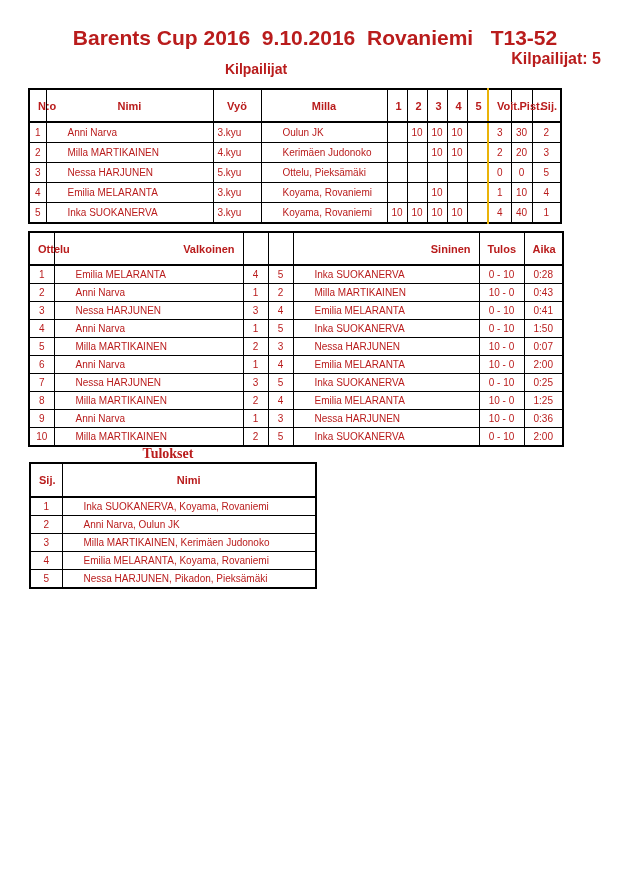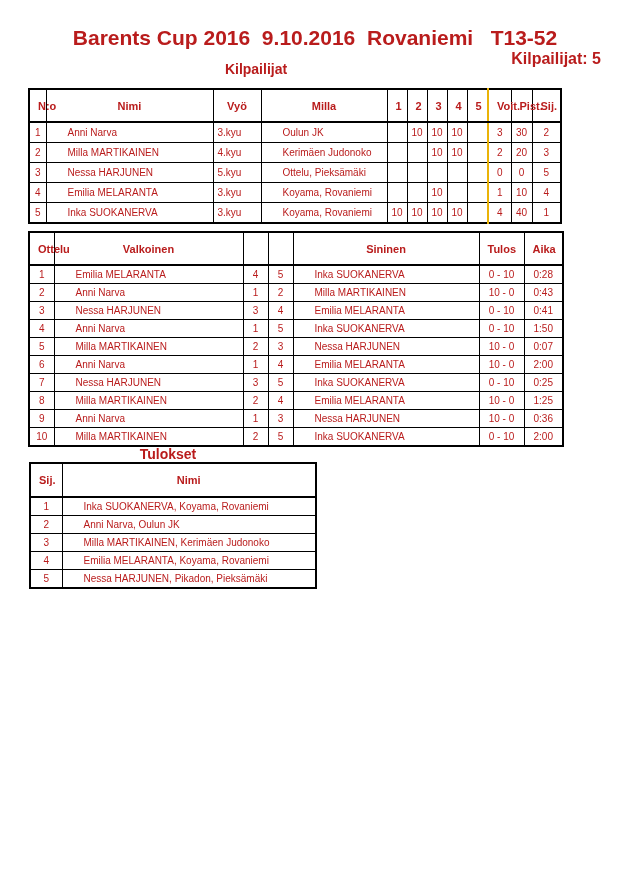--- a/index.html
+++ b/index.html
@@ -77,7 +77,7 @@
   #table-kilpailijat .voit-col { border-left: 2px solid #eab308; }
 
   #table-ottelut { top: 231px; left: 28px; width: 534px; }
-  #table-ottelut th { height: 15px; }
+  #table-ottelut th { height: 15px; text-align: right; }
   #table-ottelut td { height: 17px; }
 
   #table-tulokset { top: 462px; left: 29px; width: 286px; }

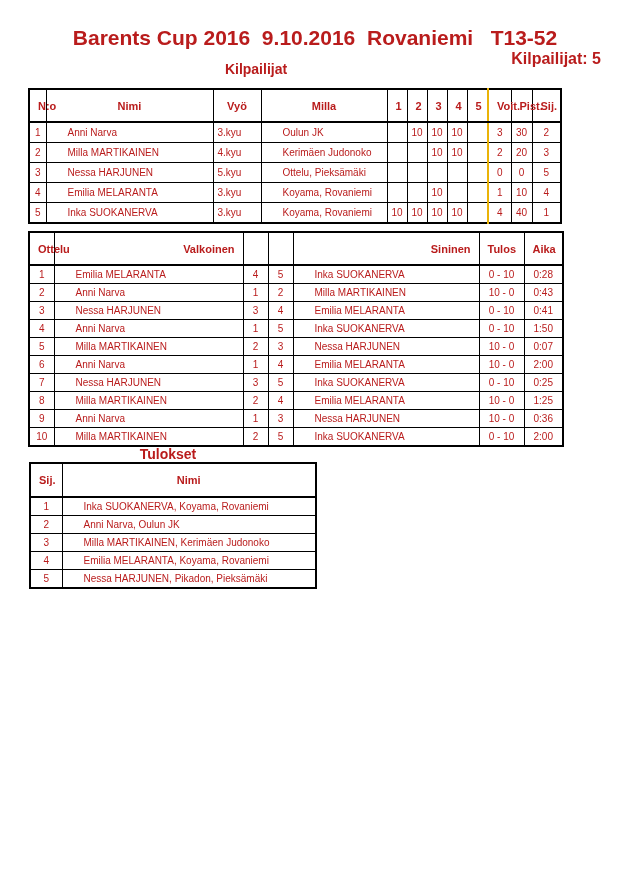--- a/index.html
+++ b/index.html
@@ -42,7 +42,7 @@
   }
   #caption-kilpailijat { top: 61px; left: 0; width: 512px; }
   #caption-ottelut     { top: 210px; left: 0; width: 506px; }
-  #caption-tulokset    { top: 446px; left: 0; width: 336px; }
+  #caption-tulokset    { top: 446px; left: 0; width: 336px; font-family: Liberation Serif, serif; }
 
   table {
     position: absolute;

